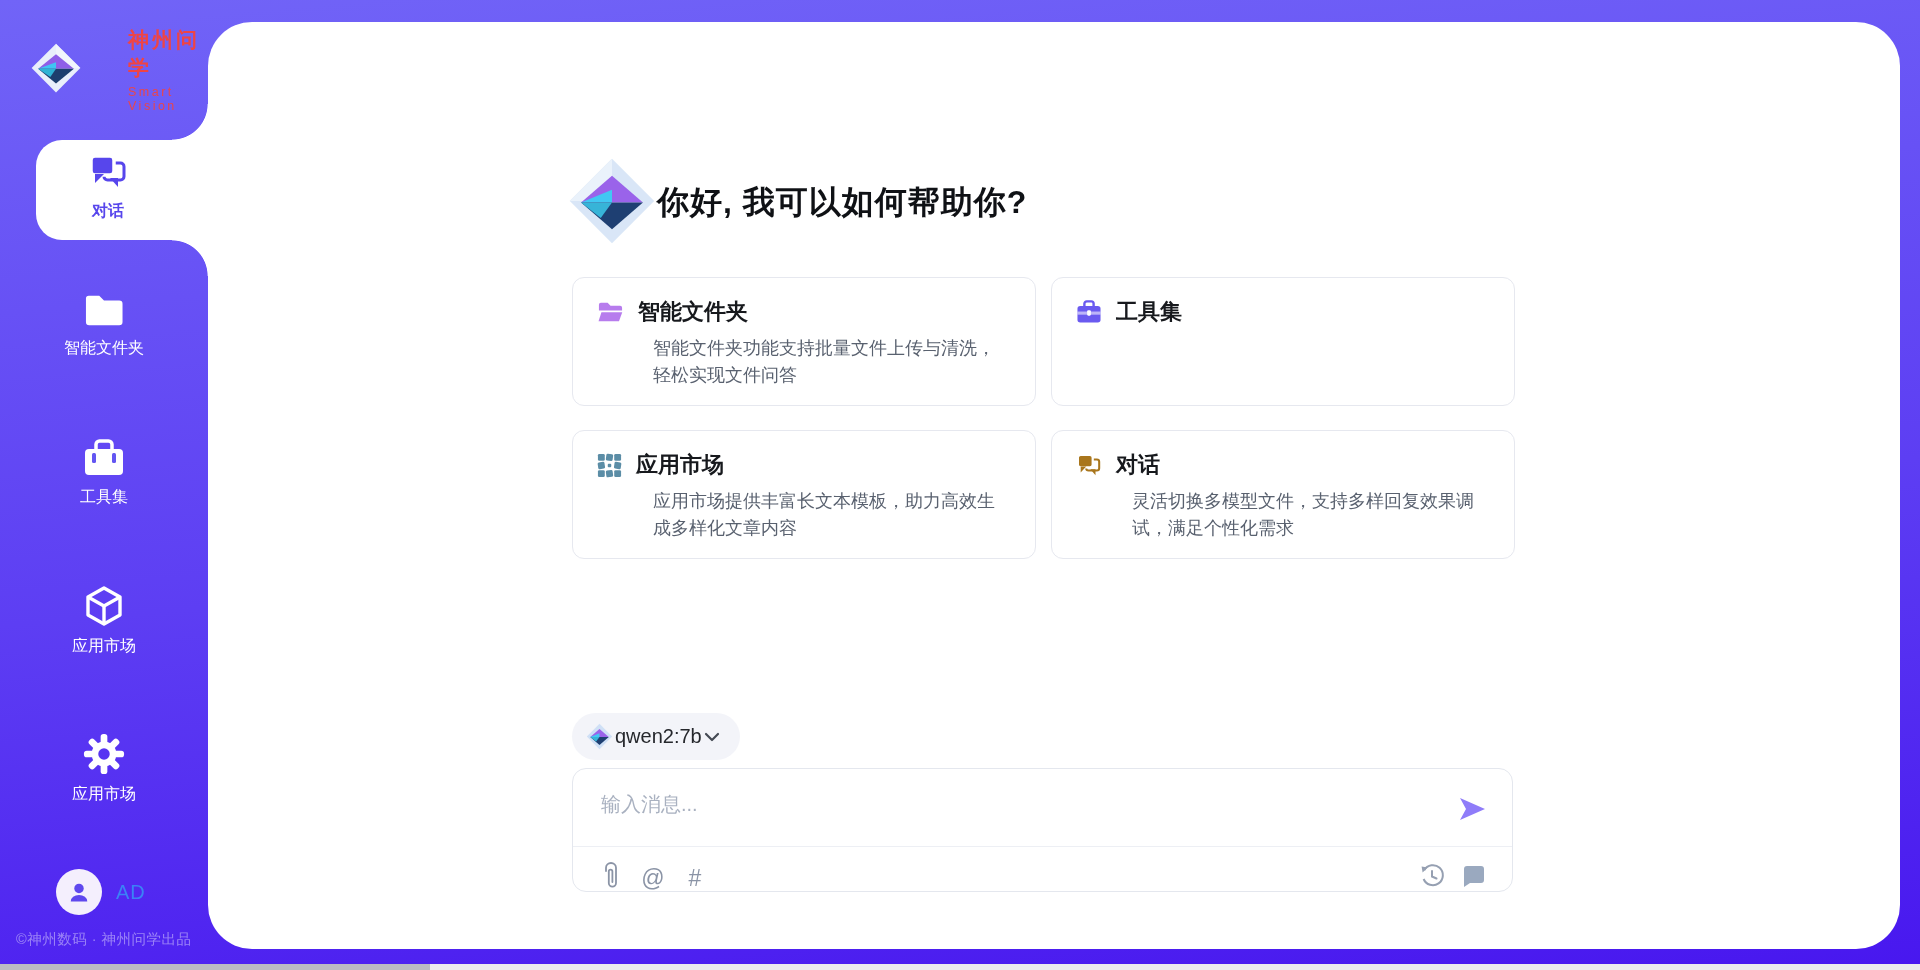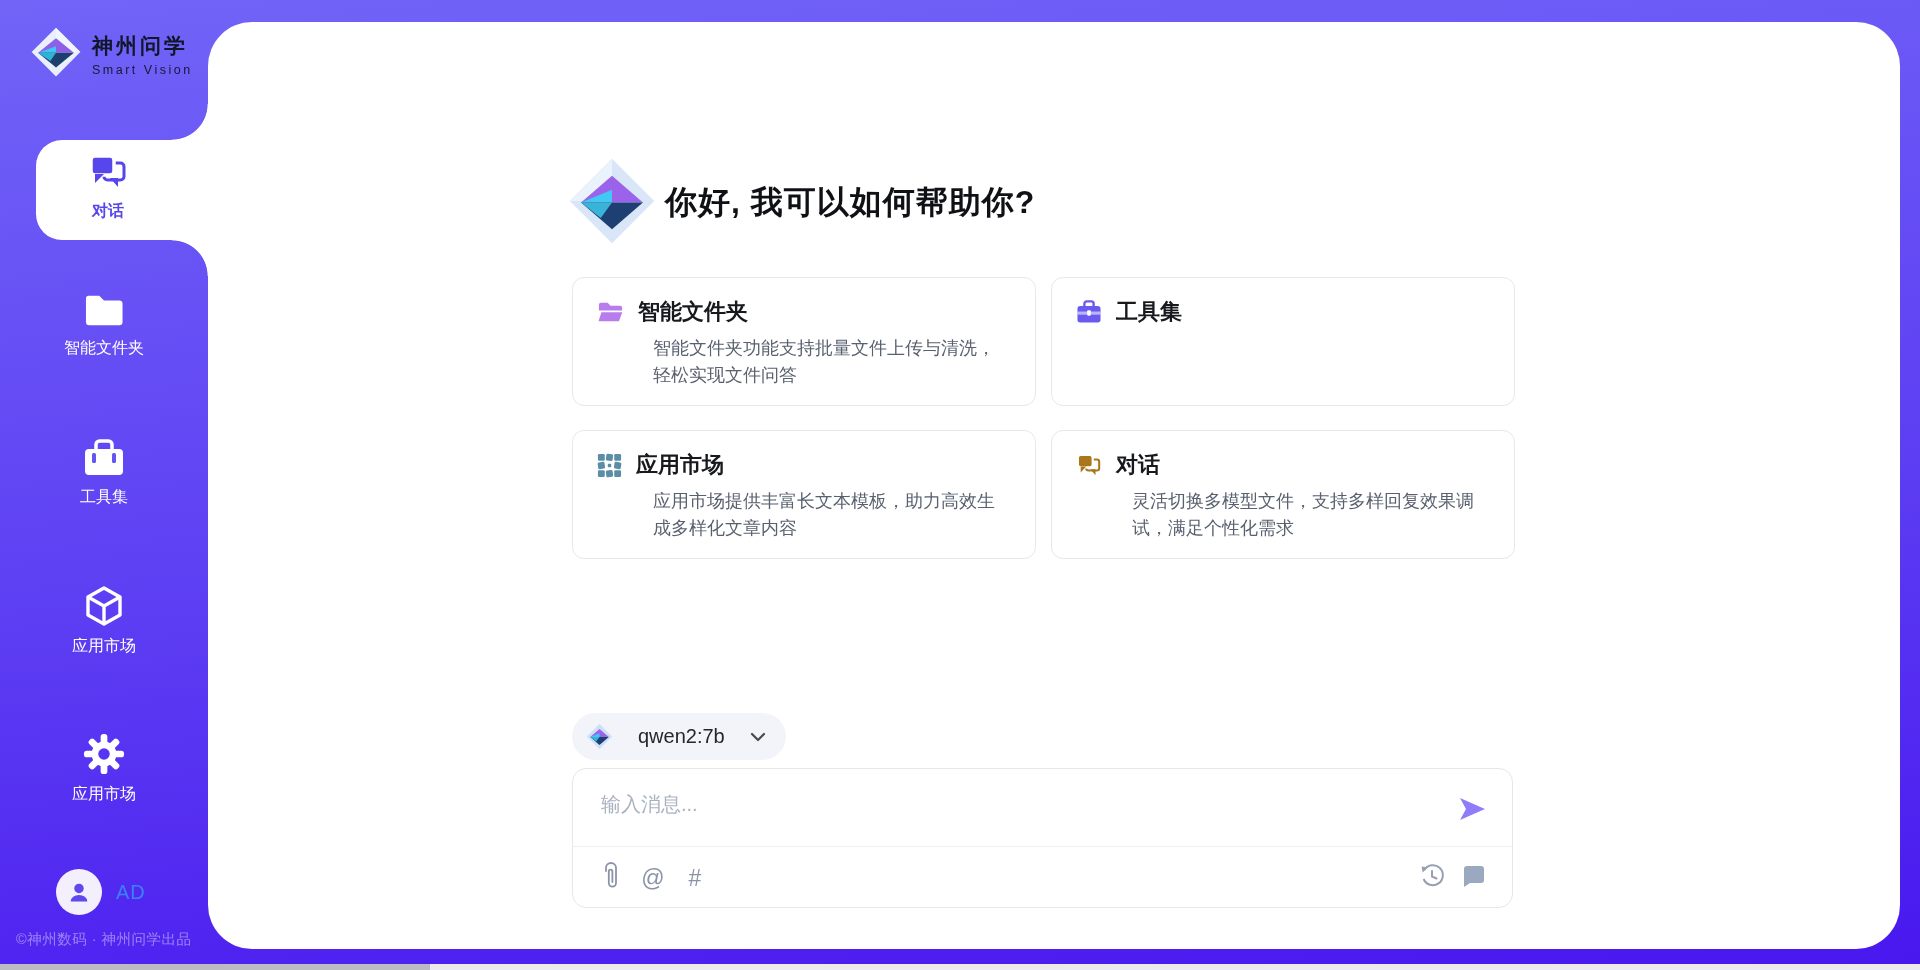--- a/index.html
+++ b/index.html
@@ -19,7 +19,7 @@
   
   .sidebar { position:absolute; left:0; top:0; width:208px; height:970px; }
   .brand { position:absolute; left:30px; top:26px; display:flex; align-items:center; gap:10px; }
-  .brand-text { color:#0f172a; }
+  .brand-text { color:#ef4444;margin-left:36px; }
   .brand-title { font-size:21px; font-weight:bold; letter-spacing:3px; }
   .brand-sub { font-size:12.5px; letter-spacing:2.5px; margin-top:3px; opacity:.95; }
 

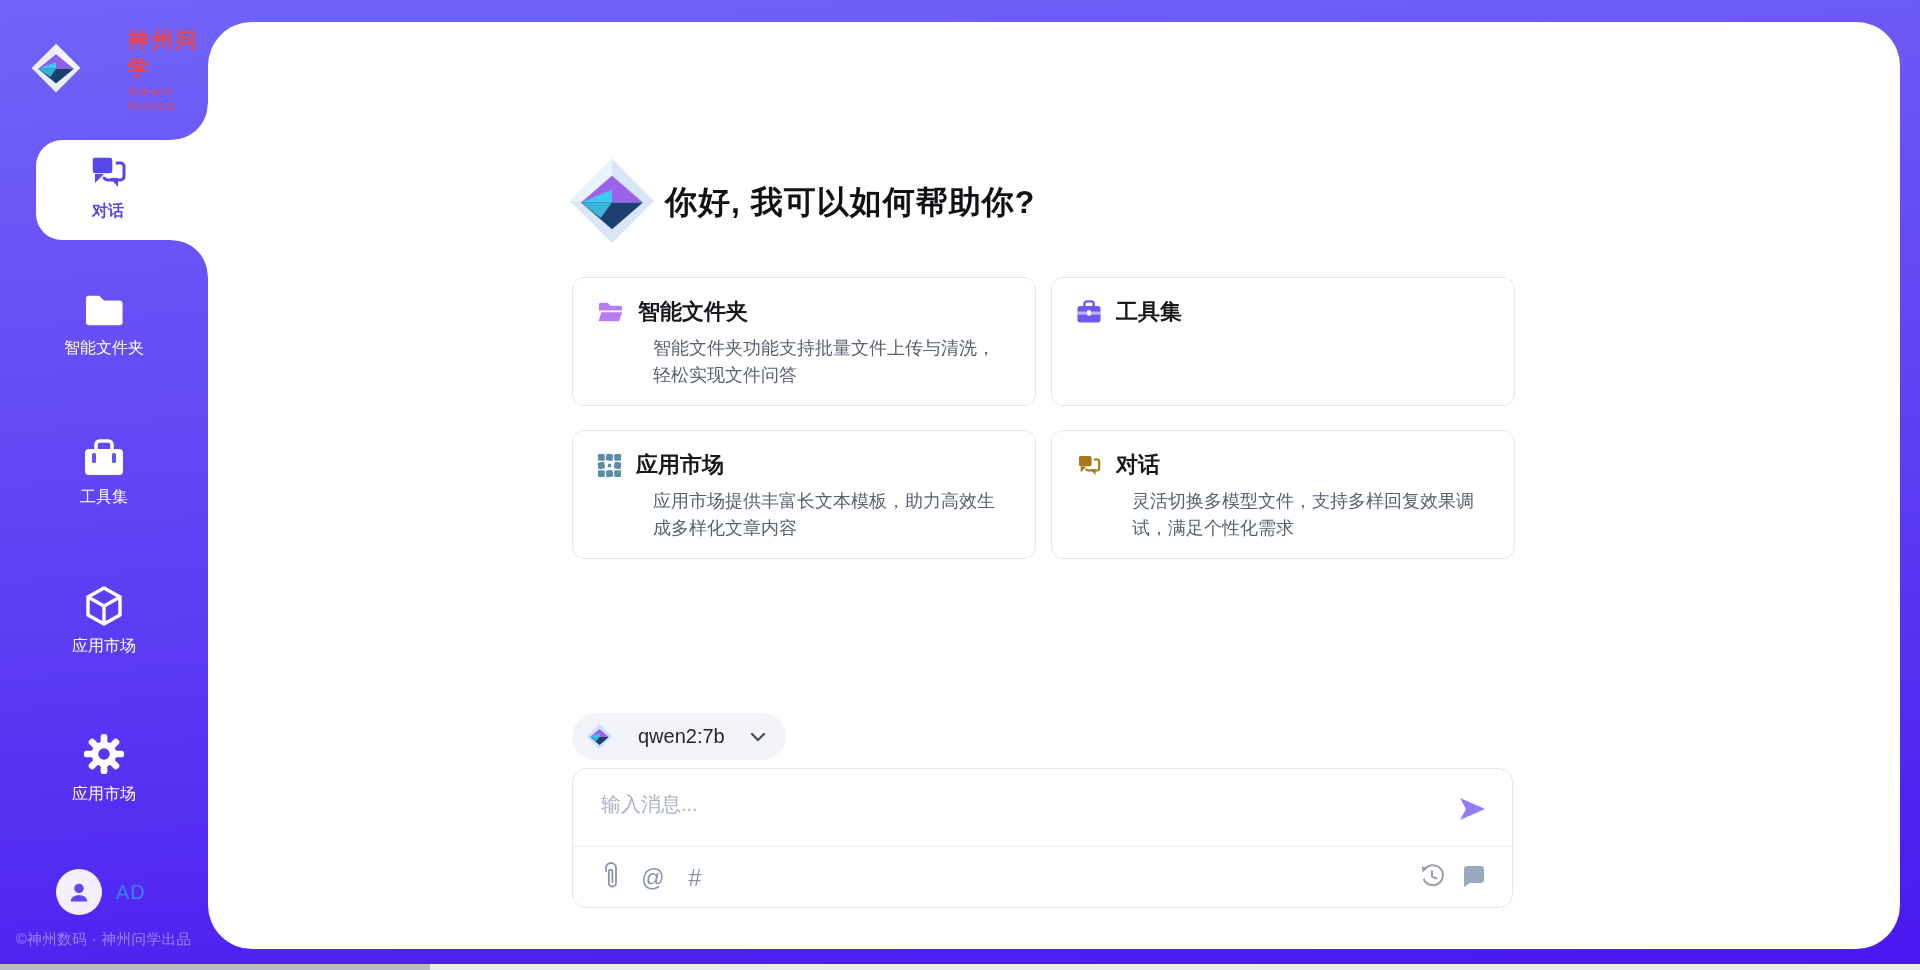--- a/index.html
+++ b/index.html
@@ -50,7 +50,7 @@
   .copyright { position:absolute; left:16px; top:930px; font-size:14.5px; color:rgba(255,255,255,.42); letter-spacing:.5px; }
 
   
-  .greeting-row { position:absolute; left:567px; top:156px; display:flex; align-items:center; gap:8px; }
+  .greeting-row { position:absolute; left:567px; top:156px; display:flex; align-items:center; gap:0; }
   .greeting-text { font-size:32px; font-weight:bold; color:#0f1115; letter-spacing:1px; }
 
   .cards { position:absolute; left:572px; top:277px; width:943px; display:grid;

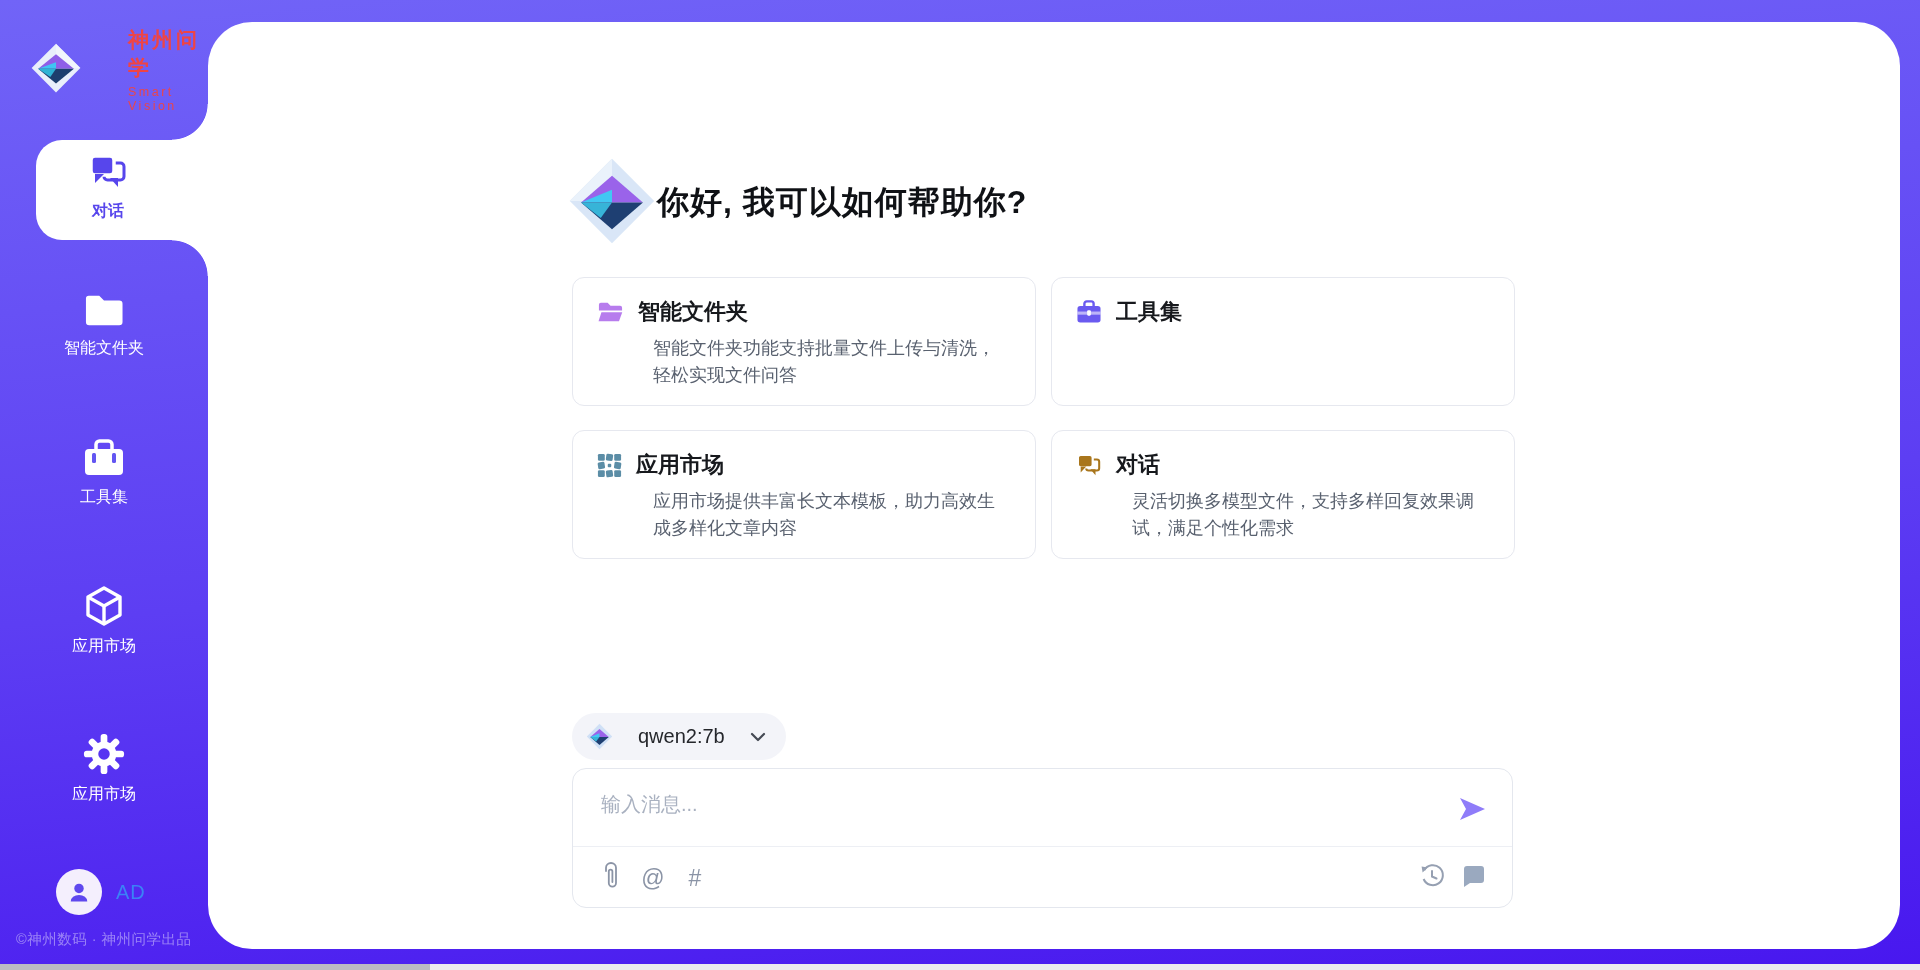--- a/index.html
+++ b/index.html
@@ -65,7 +65,7 @@
 
   .model-pill {
     position:absolute; left:572px; top:713px; height:47px; padding:0 20px 0 14px;
-    background:#f3f4f9; border-radius:24px; display:flex; align-items:center; gap:25px; cursor:pointer;
+    background:#f3f4f9; border-radius:24px; display:flex; align-items:center; gap:2px; cursor:pointer;
   }
   .model-label { font-size:20px; color:#25272c; }
 

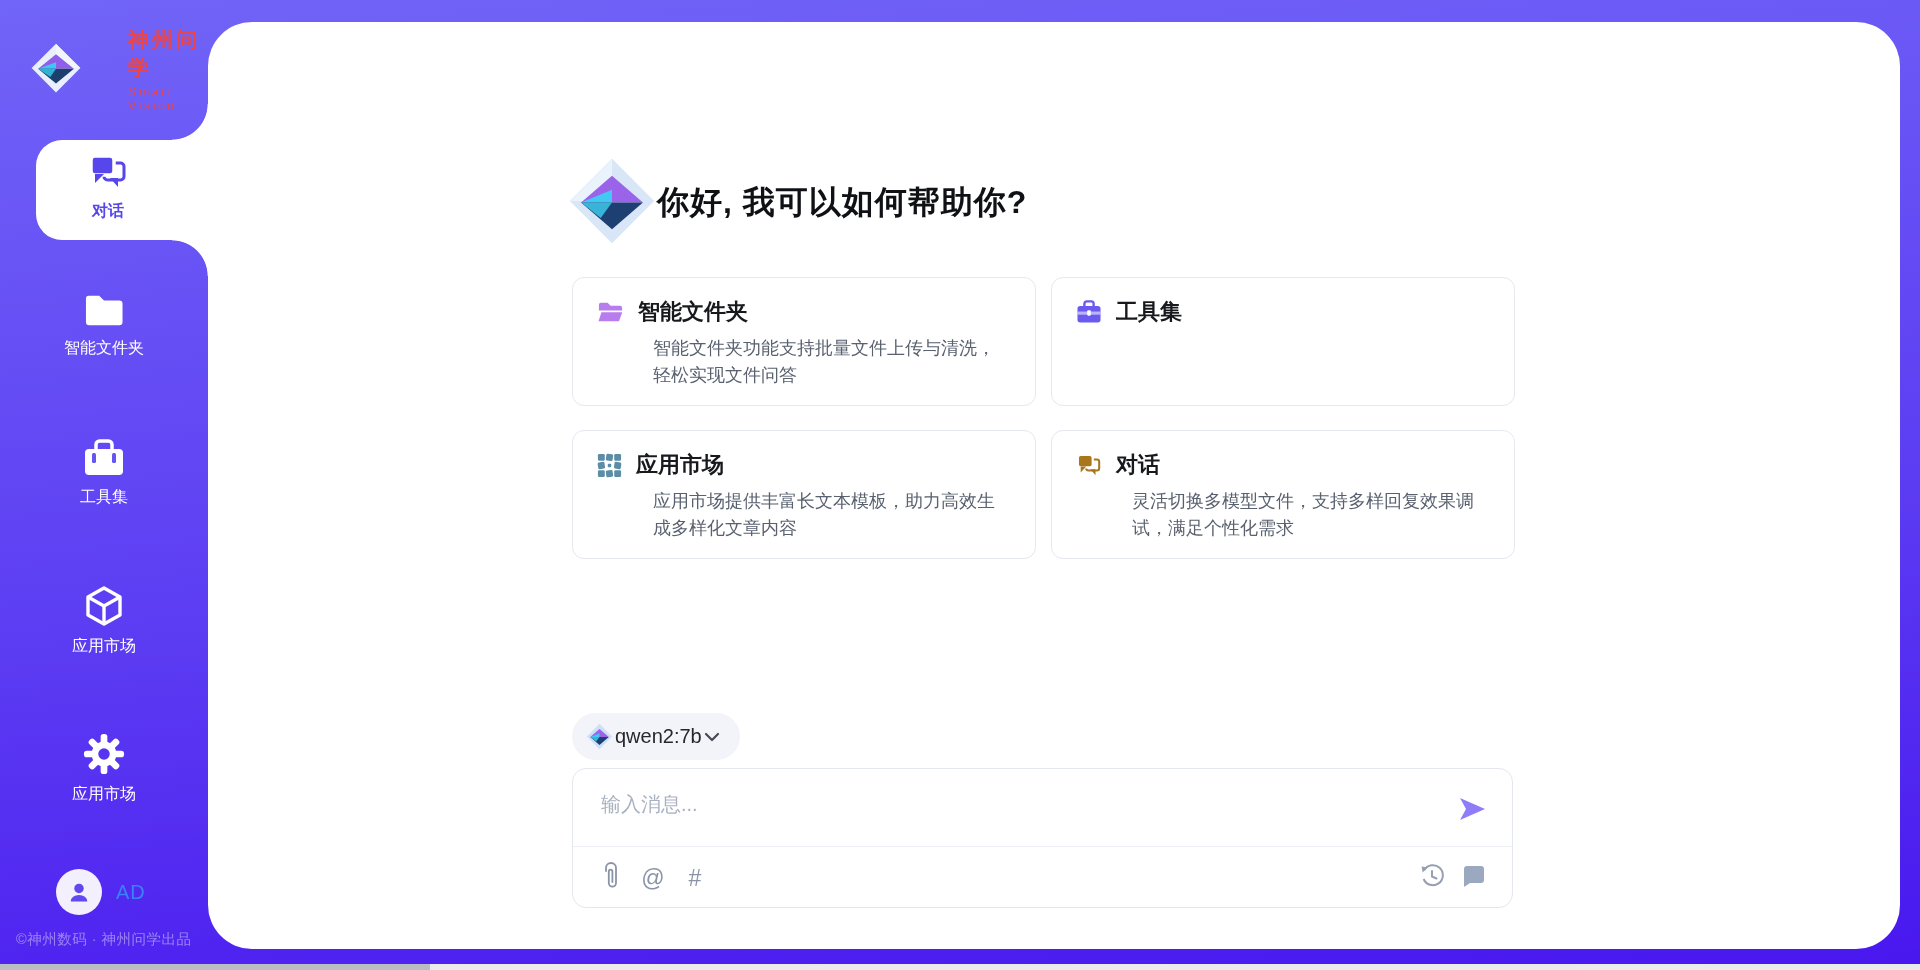--- a/index.html
+++ b/index.html
@@ -70,7 +70,7 @@
   .model-label { font-size:20px; color:#25272c; }
 
   .composer {
-    position:absolute; left:572px; top:768px; width:941px; height:140px;
+    position:absolute; left:572px; top:768px; width:941px; height:124px;
     background:#fff; border:1.5px solid #e4e7ee; border-radius:14px;
   }
   .composer textarea {

